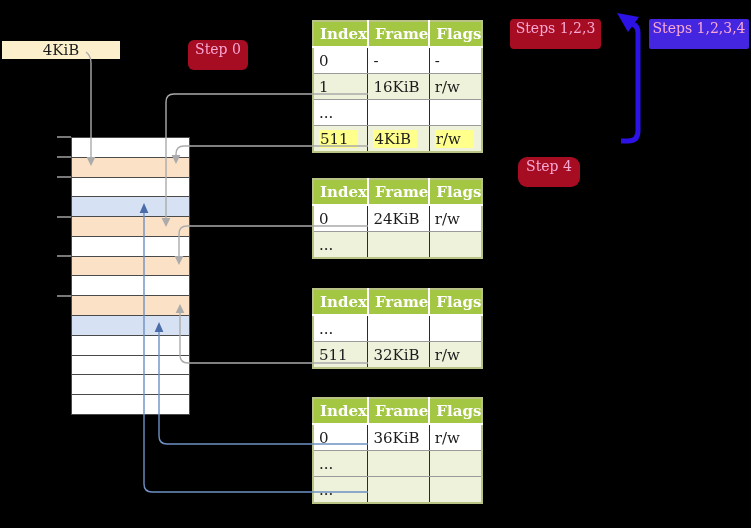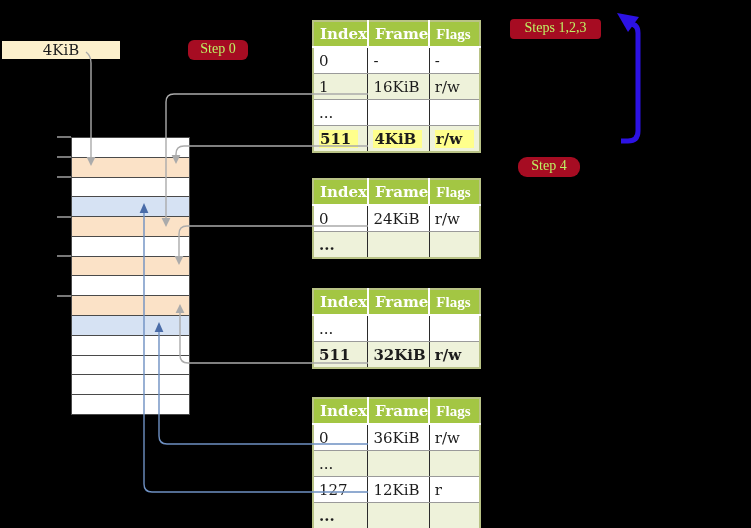--- a/index.html
+++ b/index.html
@@ -54,7 +54,7 @@
     font-weight: bold; text-align: left; height: 24px; padding: 0 0 0 6px;
     border-right: 2px solid #fff; border-bottom: 2px solid #fff;
   }
-  .ptable th:last-child { border-right: none; font-family: Liberation Serif, serif; }
+  .ptable th:last-child { border-right: none; }
   .ptable td {
     height: 25px; padding: 0 0 0 5px;
     border-right: 1px solid #2b2b2b; border-bottom: 1px solid #9a9a9a;

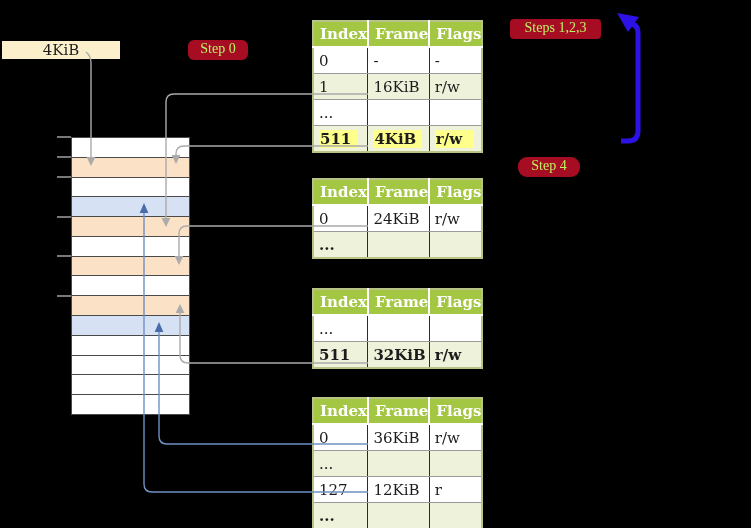--- a/index.html
+++ b/index.html
@@ -15,8 +15,8 @@
   }
   
   .badge {
-    position: absolute; height: 20px; line-height: 18px; color: #bef264;
-    font-size: 14px; text-align: center; white-space: nowrap; font-family: Liberation Serif, serif;
+    position: absolute; height: 30px; line-height: 18px; color: #f9a8d4;
+    font-size: 14px; text-align: center; white-space: nowrap;
   }
   .badge.red  { background: var(--badge-red, #a60c22); border-radius: 4px; }
   .badge.blue { background: var(--badge-blue, #4526e0); border-radius: 2px; }

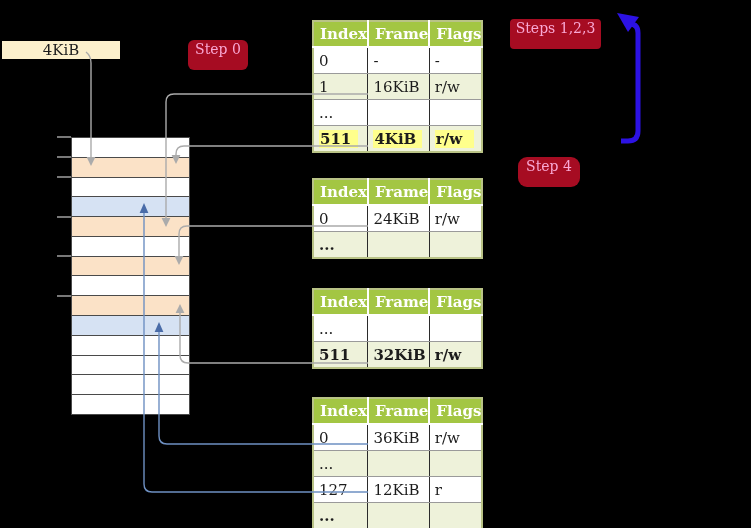--- a/index.html
+++ b/index.html
@@ -82,6 +82,7 @@
 
   <div id="badge-step0" class="badge red">Step 0</div>
   <div id="badge-steps123" class="badge red">Steps 1,2,3</div>
+  <div id="badge-steps1234" class="badge blue">Steps 1,2,3,4</div>
   <div id="badge-step4" class="badge red">Step 4</div>
 
   <div id="memory">

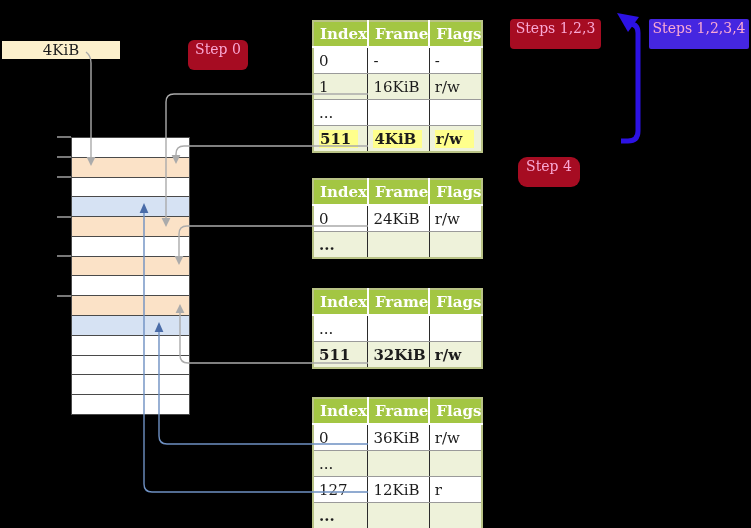--- a/index.html
+++ b/index.html
@@ -61,7 +61,7 @@
     background: #fff;
   }
   .ptable td:last-child { border-right: none; }
-  .ptable tr:last-child td { border-bottom: none; font-weight: bold; }
+  .ptable tr:last-child td { border-bottom: none; }
   .ptable tr.shade td { background: var(--row-shade-green, #eef2da); }
   .hl {
     background: var(--highlight-yellow, #ffff8c);

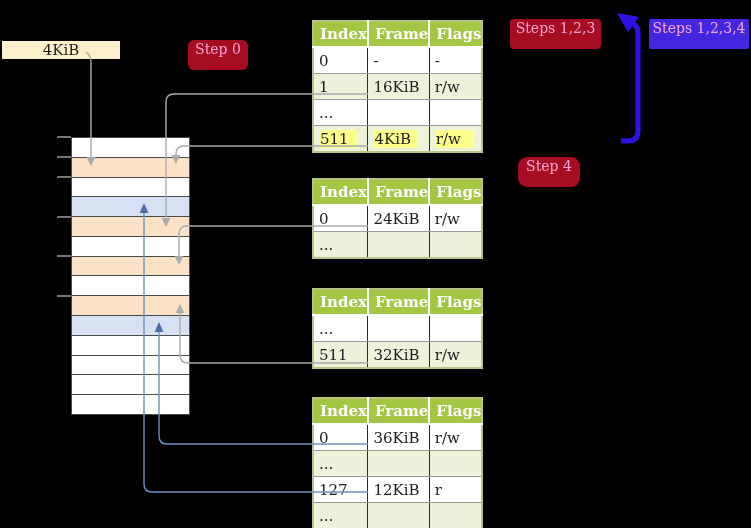--- a/index.html
+++ b/index.html
@@ -224,11 +224,6 @@
         <td></td>
         <td></td>
       </tr>
-      <tr>
-        <td>127</td>
-        <td>12KiB</td>
-        <td>r</td>
-      </tr>
       <tr class="shade">
         <td>...</td>
         <td></td>

